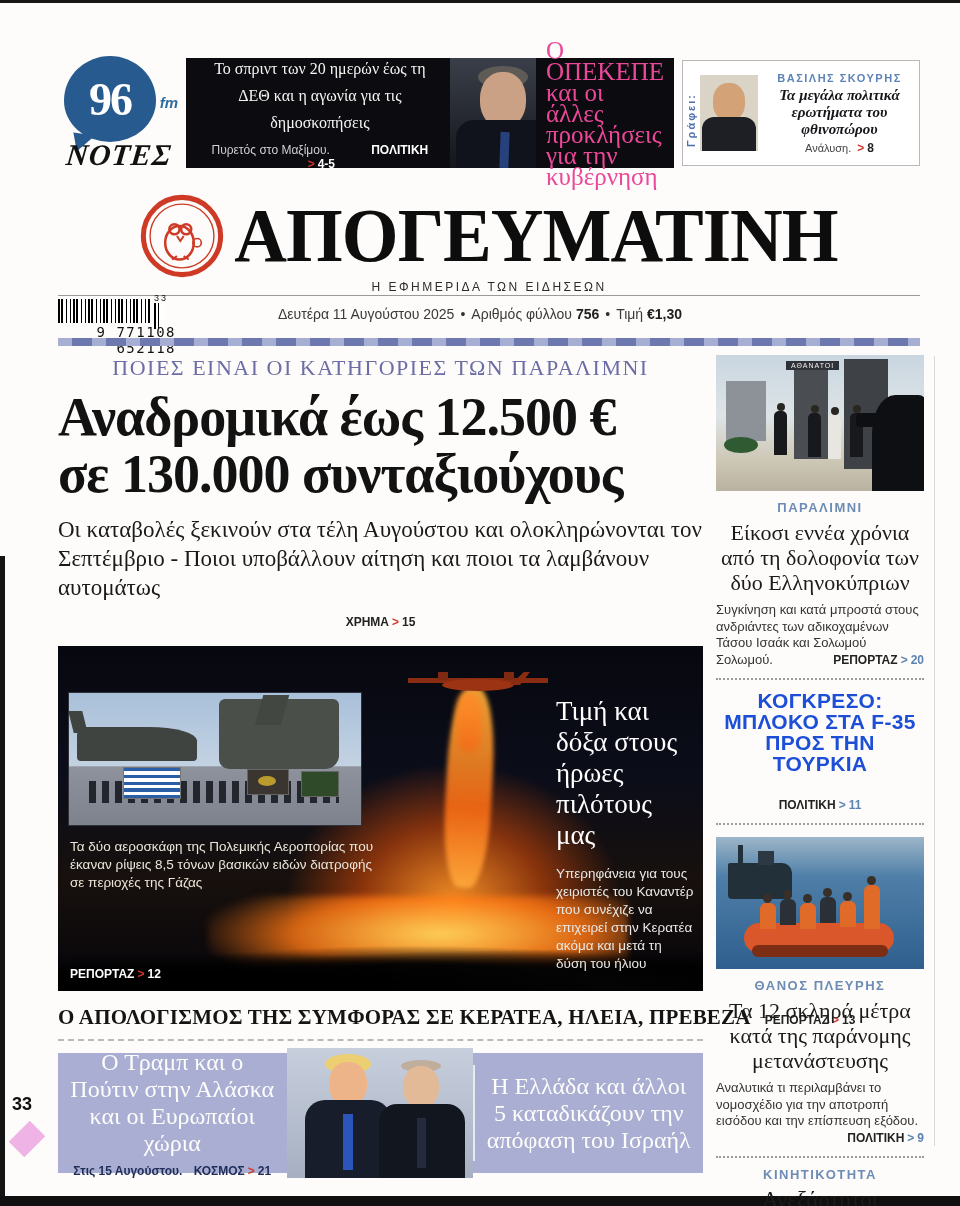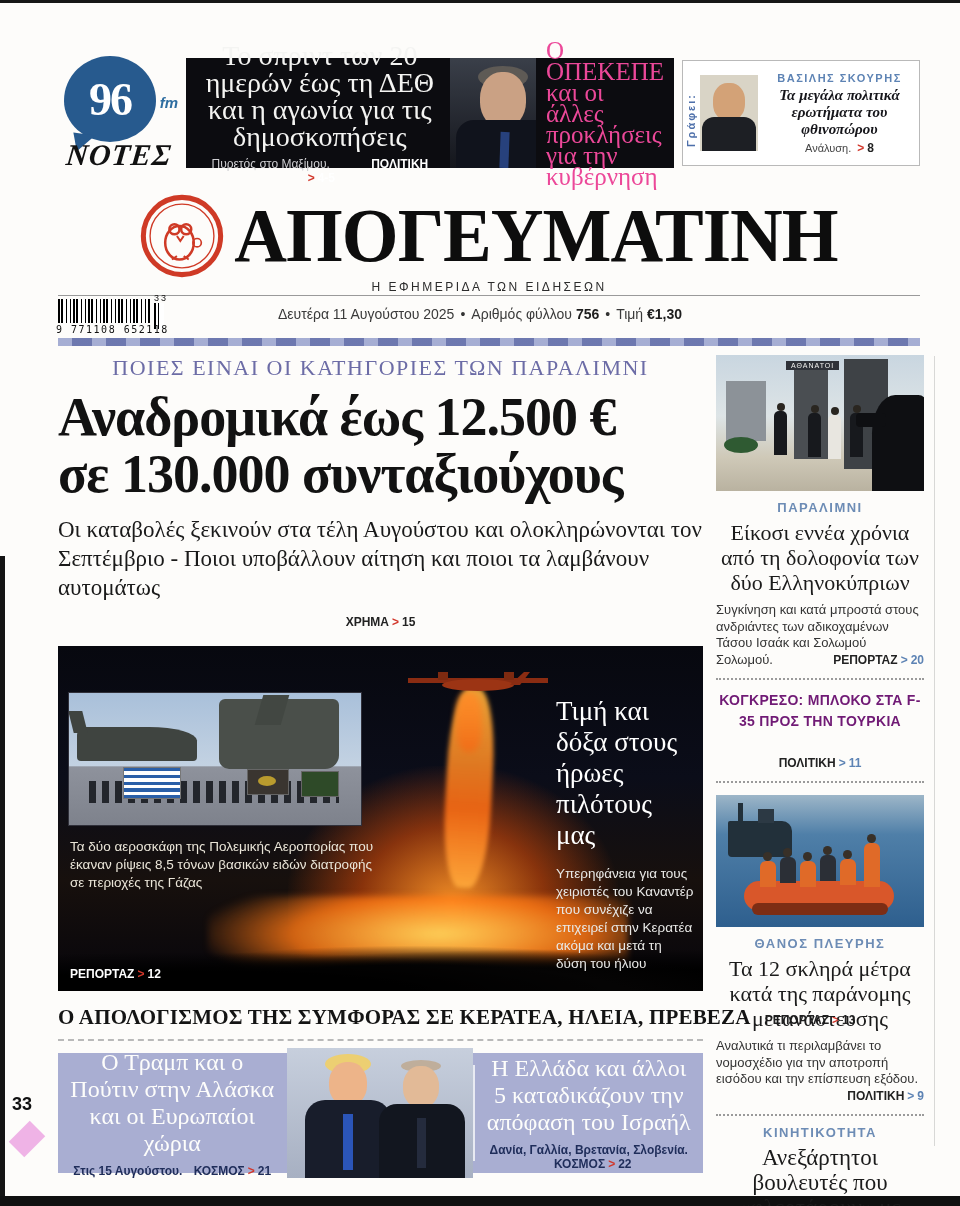--- a/index.html
+++ b/index.html
@@ -27,7 +27,7 @@
   .teaser{position:absolute;left:128px;top:2px;width:488px;height:110px;background:#0c0c10;color:#fff;
           display:flex;align-items:center;}
   .teaser-text{width:305px;text-align:center;padding-left:12px;}
-  .teaser-headline{font-family:"Liberation Serif",serif;font-size:28px;line-height:27px;color:#f4f4f2;}
+  .teaser-headline{font-family:"Liberation Serif",serif;font-size:16px;line-height:27px;color:#f4f4f2;}
   .teaser-sub{margin-top:7px;font-size:12px;color:#cfcfd2;}
   .teaser-sub b{color:#fff;margin-left:14px;}
   .pm-photo{width:108px;height:110px;margin-left:8px;position:relative;overflow:hidden;

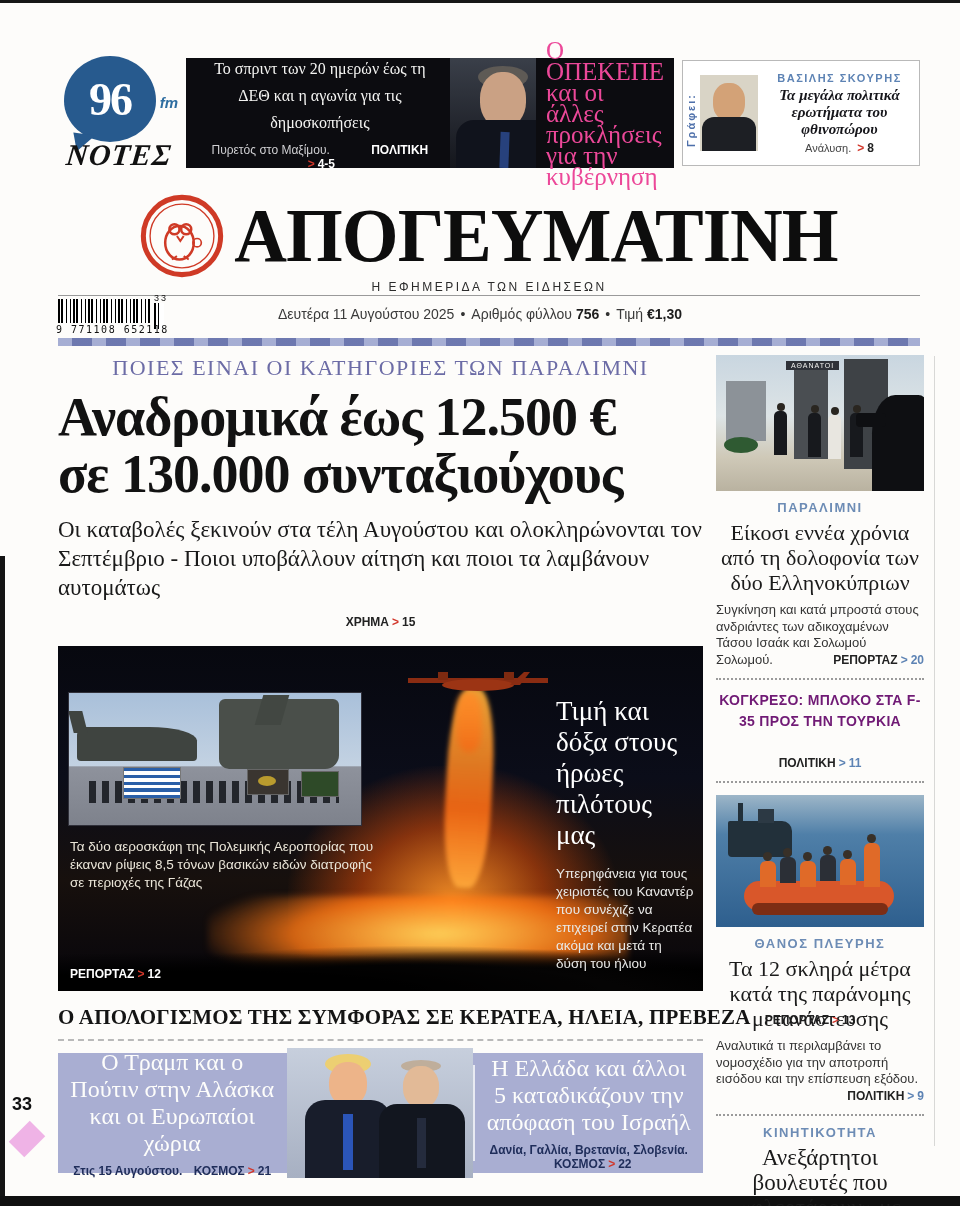--- a/index.html
+++ b/index.html
@@ -68,7 +68,7 @@
   .bars-extra{position:absolute;left:96px;top:4px;width:10px;height:26px;
         background:repeating-linear-gradient(90deg,#000 0 2px,#fff 2px 4px,#000 4px 5px,#fff 5px 10px);}
   .bc-small{position:absolute;left:96px;top:-6px;font-size:9px;letter-spacing:2px;color:#111;}
-  .bc-digits{position:absolute;left:-2px;top:25px;font-family:"DejaVu Sans Mono",monospace;font-size:10px;letter-spacing:1.5px;color:#111;text-align:right;}
+  .bc-digits{position:absolute;left:-2px;top:25px;font-family:"DejaVu Sans Mono",monospace;font-size:14px;letter-spacing:1.5px;color:#111;text-align:right;}
   .dateline{position:absolute;left:200px;right:200px;top:306px;text-align:center;font-size:14px;color:#3a3a3a;}
   .dateline b{color:#1d1d1d;}
   .dateline .sep{margin:0 6px;color:#333;}

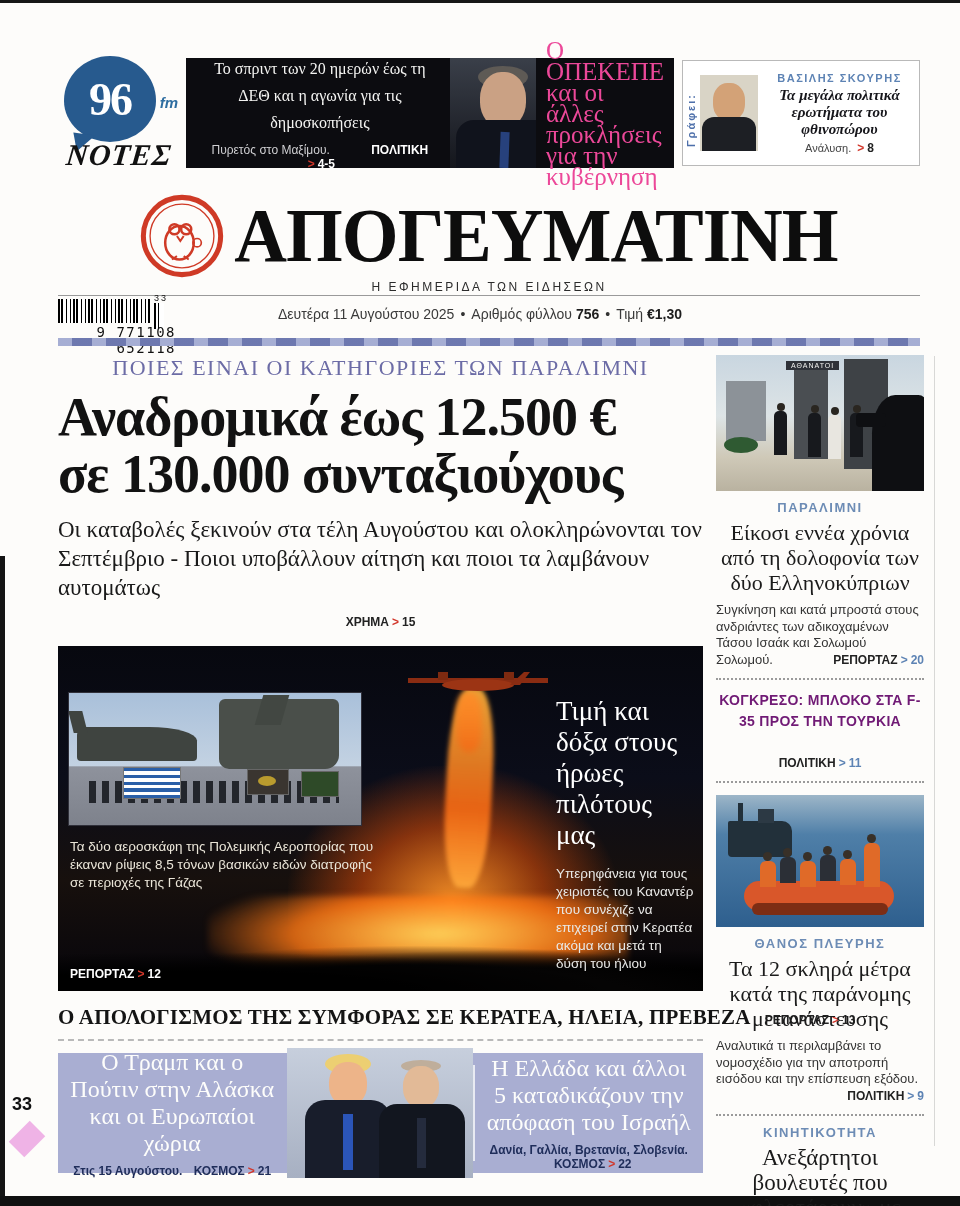--- a/index.html
+++ b/index.html
@@ -161,7 +161,7 @@
   .rc-body{margin-top:7px;font-size:13px;line-height:16.5px;color:#333;text-align:left;}
   .rc-body .ref{float:right;}
   .dotted{margin-top:10px;border-top:2px dotted #9a9a9a;height:0;}
-  .rc-h2{margin-top:10px;text-align:center;font-size:14px;line-height:21px;font-weight:700;color:#701a75;letter-spacing:.3px;}
+  .rc-h2{margin-top:10px;text-align:center;font-size:21px;line-height:21px;font-weight:700;color:#1d4ed8;letter-spacing:.3px;}
   .rc-ref-center{margin-top:21px;text-align:center;}
   .sea{margin-top:12px;height:132px;background:linear-gradient(180deg,#9db6c8 0%,#4f7fa8 30%,#2e5f8e 100%);}
   .ship{position:absolute;left:12px;top:26px;width:64px;height:36px;background:#22303a;border-radius:2px 10px 4px 4px;}

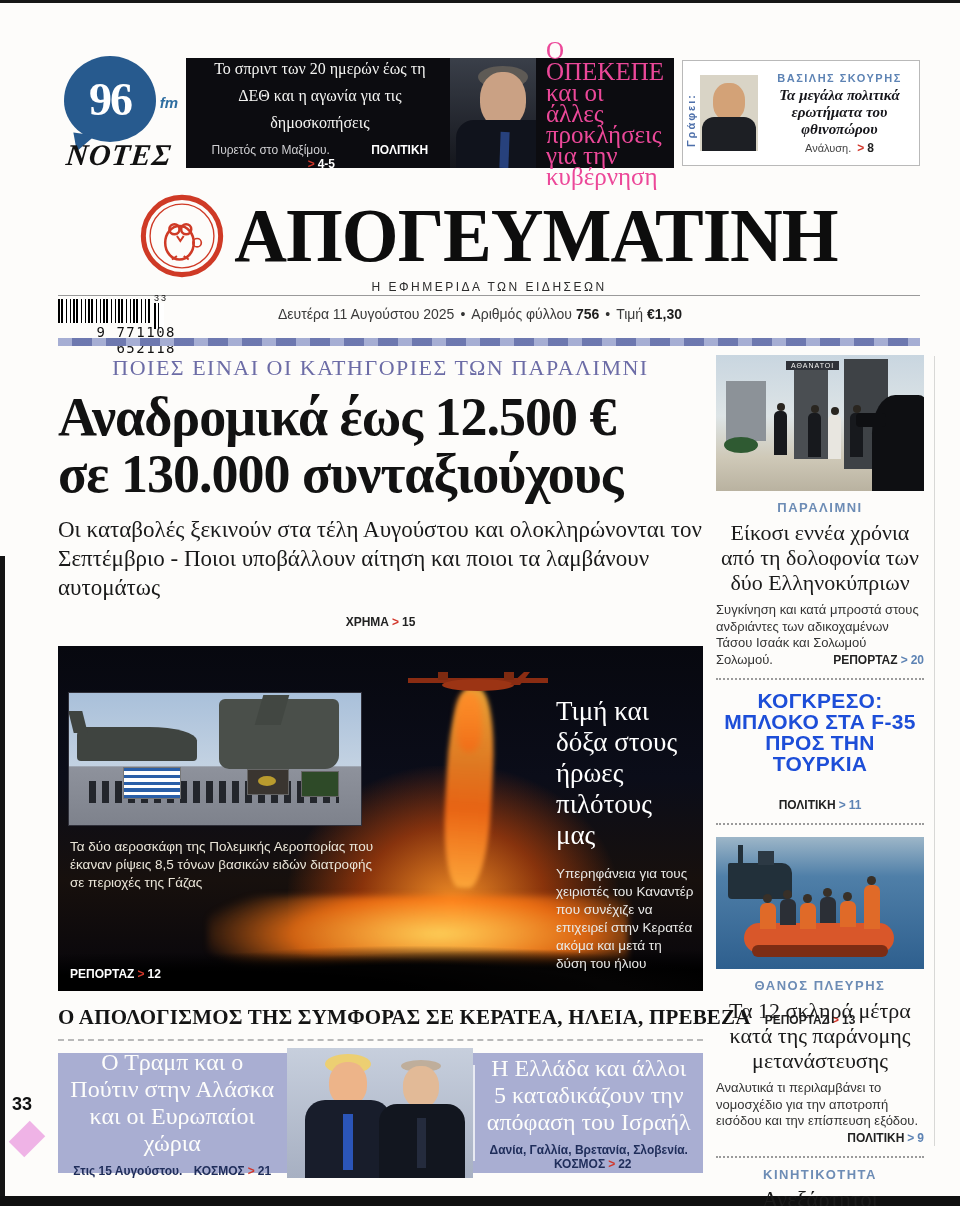--- a/index.html
+++ b/index.html
@@ -337,10 +337,6 @@
       <div class="strip-divider"></div>
       <div class="strip-block">
         <div class="strip-headline">Η Ελλάδα και άλλοι 5 καταδικάζουν την απόφαση του Ισραήλ</div>
-        <div class="strip-note">
-          <span>Δανία, Γαλλία, Βρετανία, Σλοβενία.</span>
-          <span class="ref" style="color:#1f2d5a;"><span>ΚΟΣΜΟΣ</span><span class="arr">&gt;</span><span>22</span></span>
-        </div>
       </div>
     </div>
   </div>

